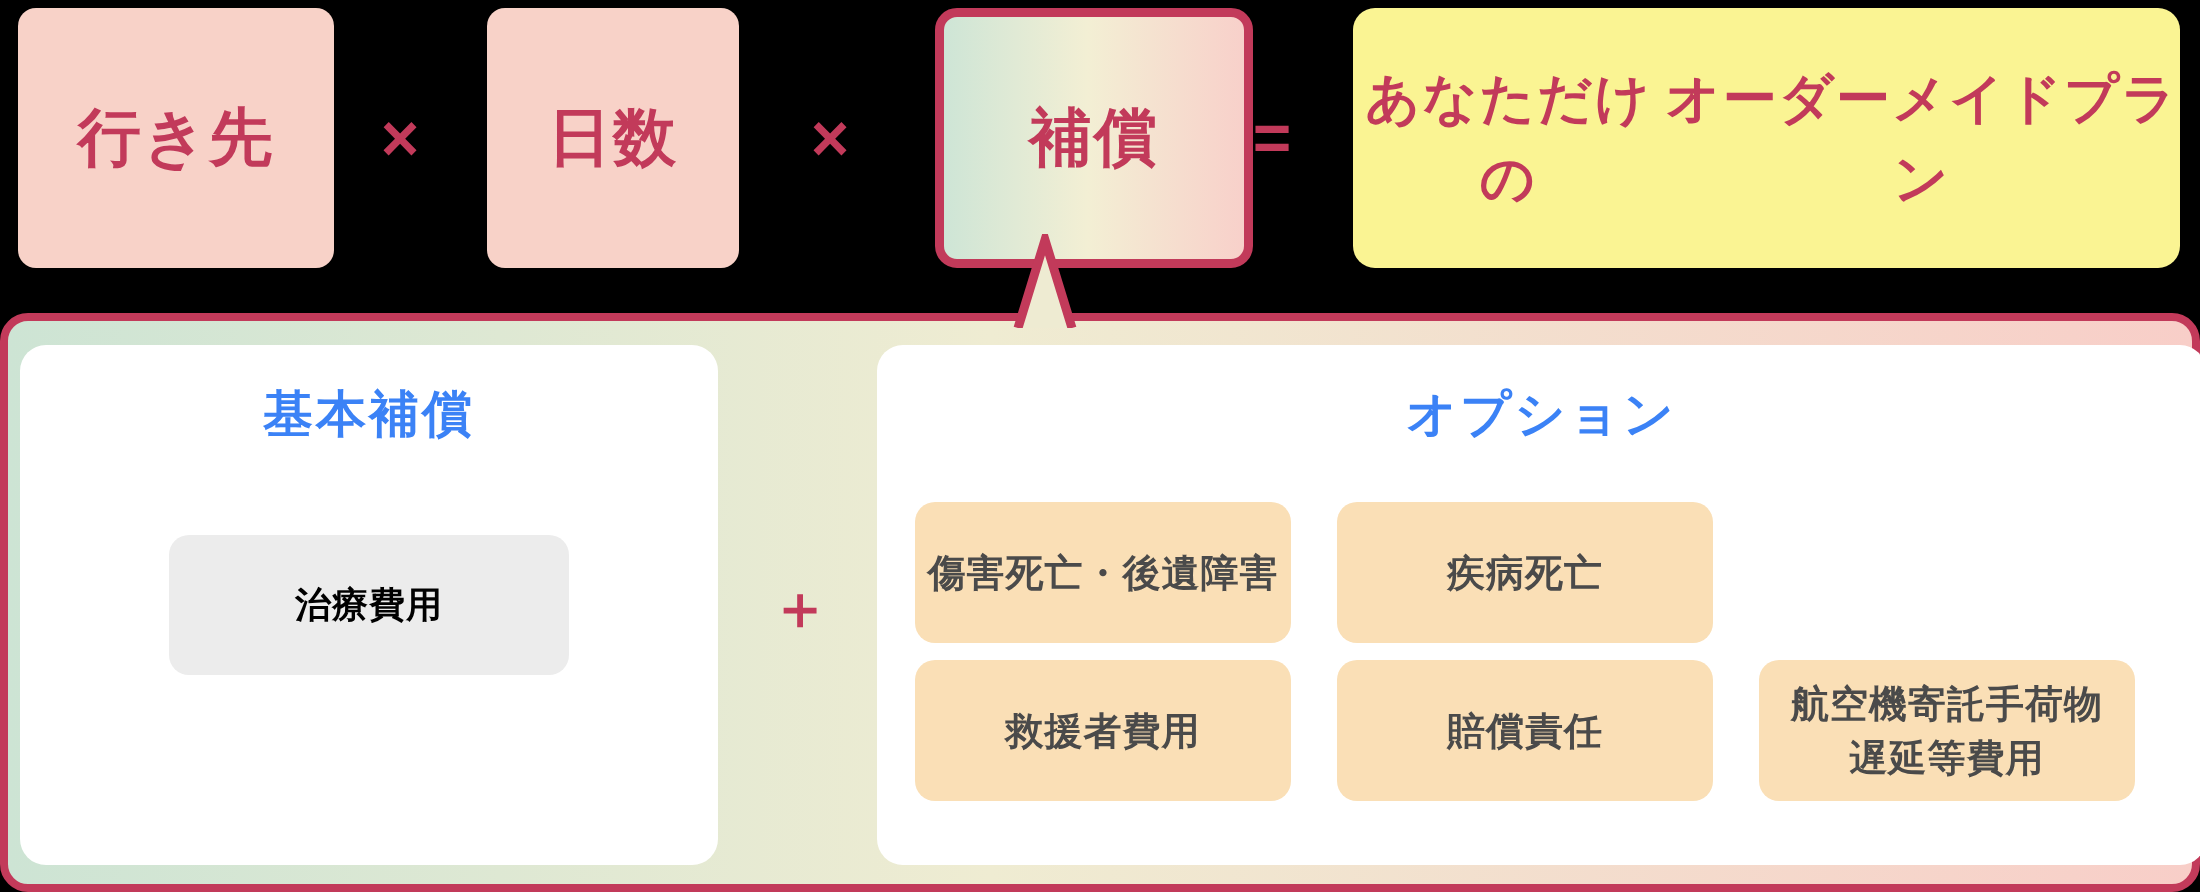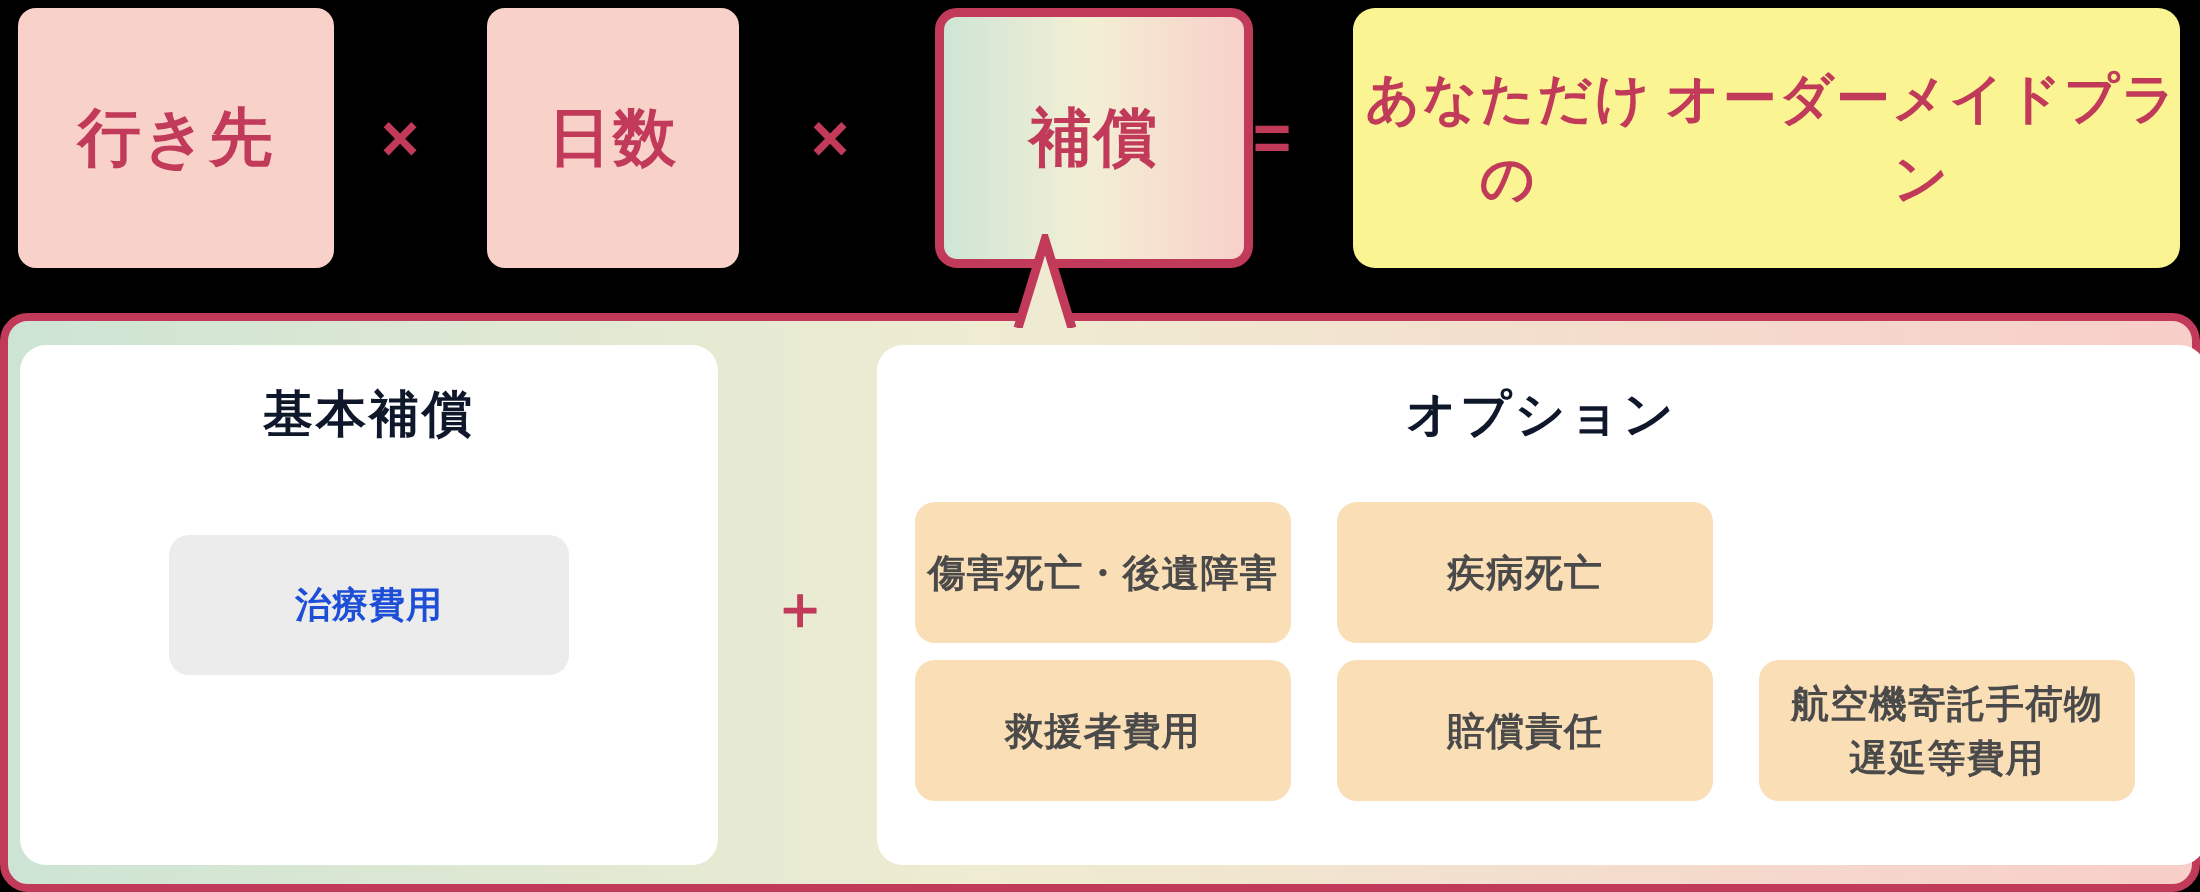--- a/index.html
+++ b/index.html
@@ -62,7 +62,7 @@
   .card.options{left:877px;width:1303px;padding-left:26px;}
   .card-title{
     position:absolute;top:36px;left:0;width:100%;
-    text-align:center;color:#0f172a;font-size:50px;letter-spacing:3px;
+    text-align:center;color:#3b82f6;font-size:50px;letter-spacing:3px;
   }
   .plus{
     position:absolute;left:743px;top:556px;width:114px;height:104px;

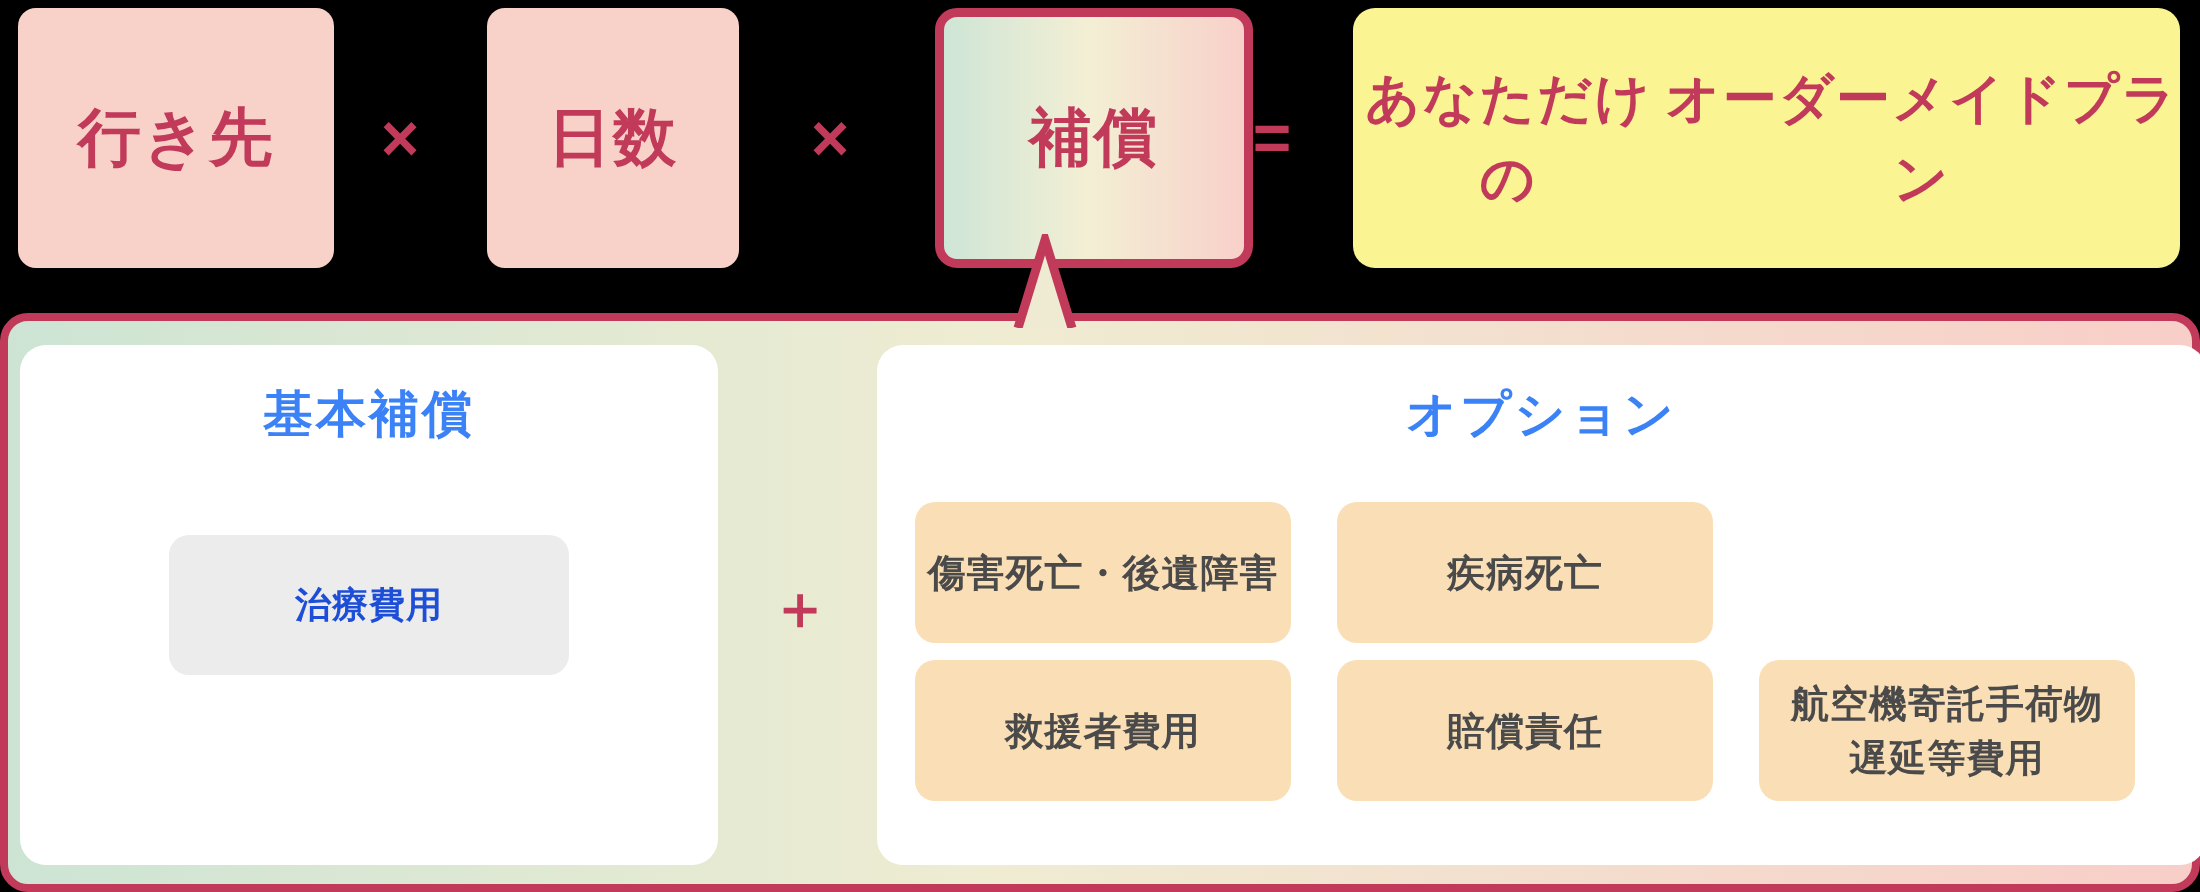--- a/index.html
+++ b/index.html
@@ -73,7 +73,7 @@
     position:absolute;left:149px;top:190px;width:400px;height:140px;
     background:#ececec;border-radius:20px;
     display:flex;align-items:center;justify-content:center;
-    color:#1d4ed8;font-size:36px;letter-spacing:1px;
+    color:#000000;font-size:36px;letter-spacing:1px;
   }
   .opt{
     position:absolute;width:376px;height:141px;

